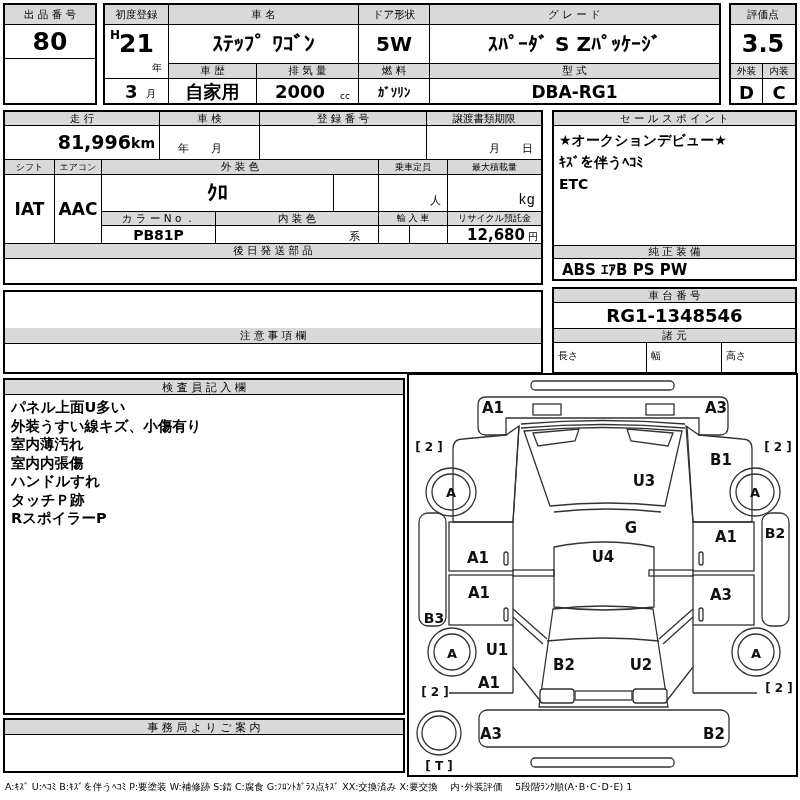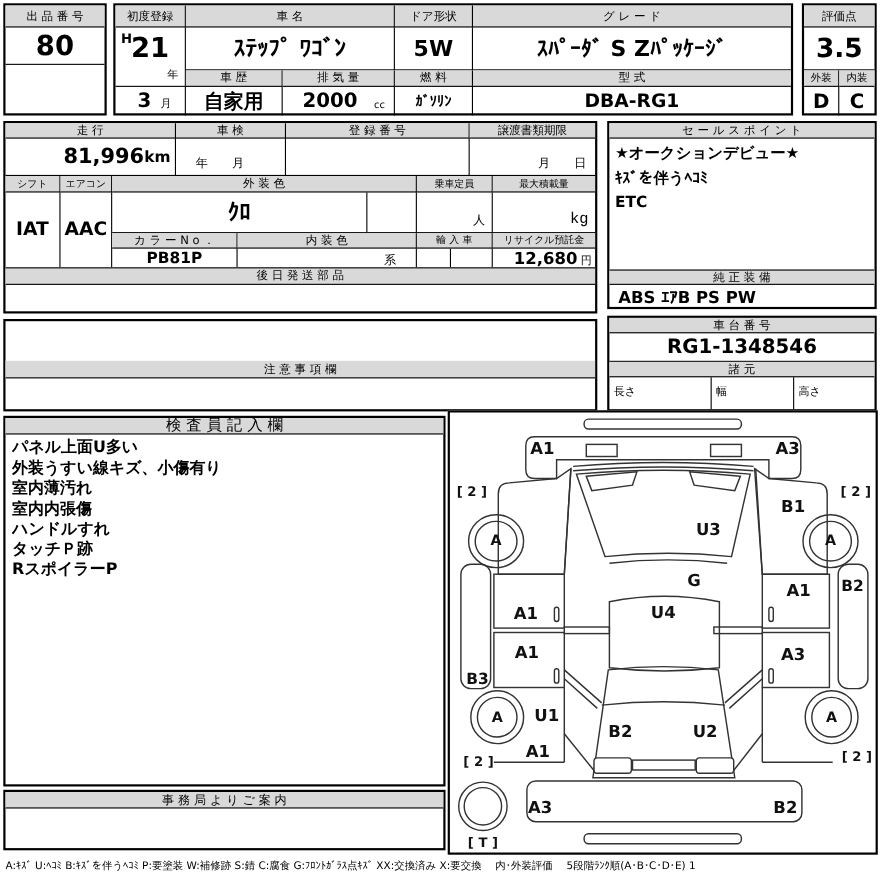--- a/index.html
+++ b/index.html
@@ -163,7 +163,7 @@
   </div>
 
   <div class="bx" style="left:3px;top:378px;width:402px;height:337px;">
-    <div class="c g bb hd" style="left:0;top:0;width:398px;height:15px;font-size:14px;">検 査 員 記 入 欄</div>
+    <div class="c g bb hd" style="left:0;top:0;width:398px;height:15px;font-size:11px;">検 査 員 記 入 欄</div>
     <div class="c lines b" style="left:6px;top:18px;width:388px;height:300px;font-size:14.5px;line-height:18.5px;">
         <div>パネル上面U多い</div>
         <div>外装うすい線キズ、小傷有り</div>

